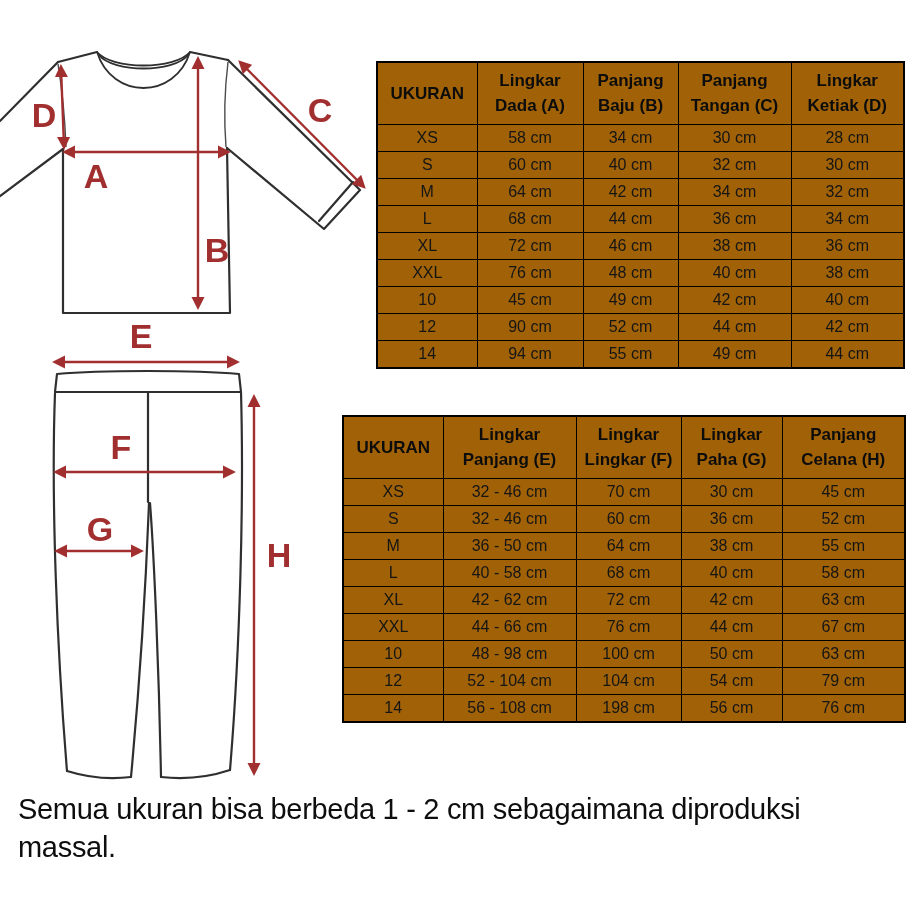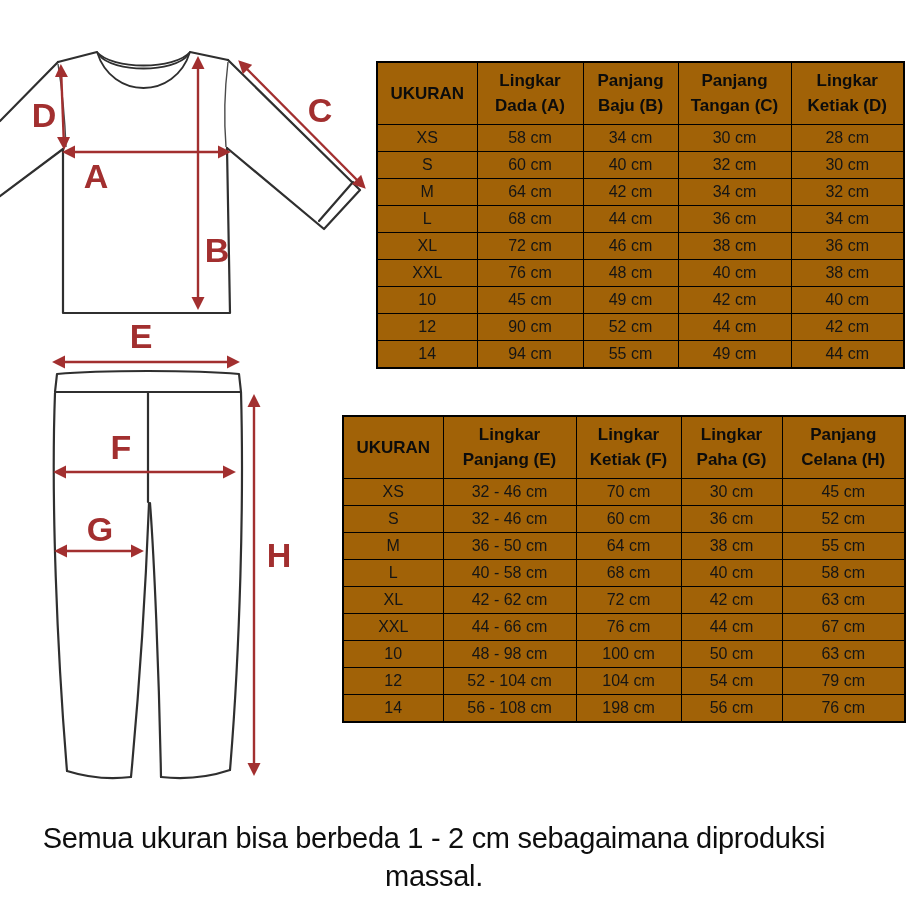--- a/index.html
+++ b/index.html
@@ -252,7 +252,7 @@
         <tr>
           <th>UKURAN</th>
           <th><span>Lingkar</span><br><span>Panjang (E)</span></th>
-          <th><span>Lingkar</span><br><span>Ketiak (F)</span></th>
+          <th><span>Lingkar</span><br><span>Lingkar (F)</span></th>
           <th><span>Lingkar</span><br><span>Paha (G)</span></th>
           <th><span>Panjang</span><br><span>Celana (H)</span></th>
         </tr>

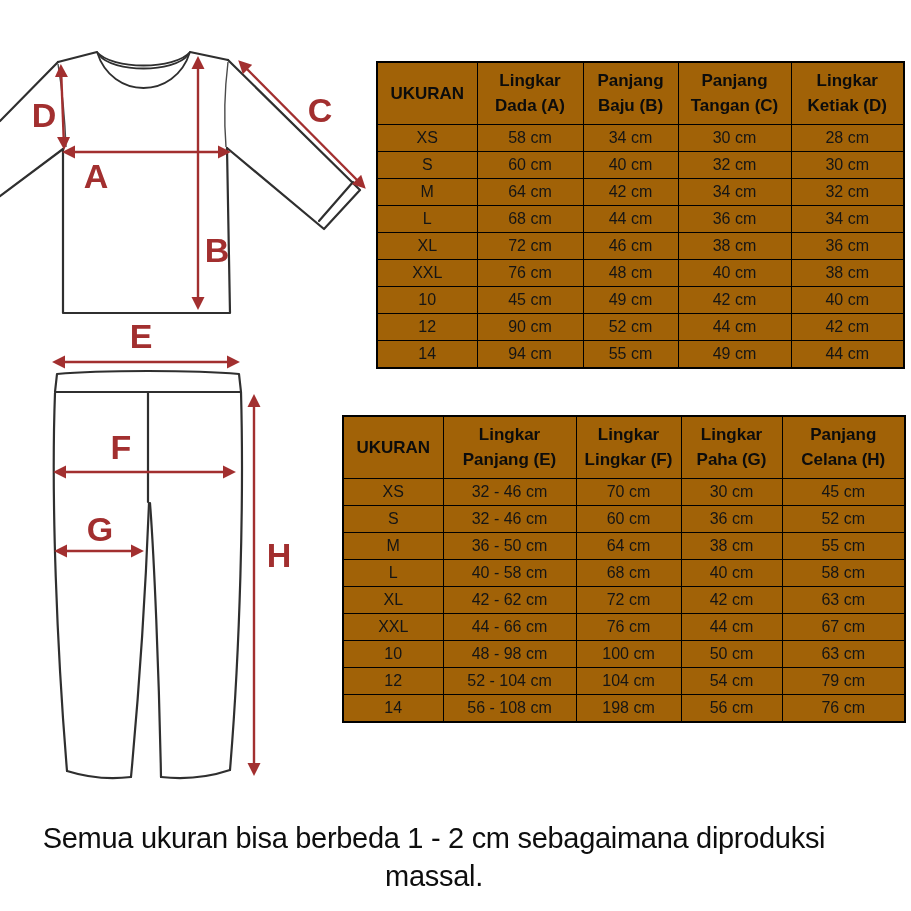--- a/index.html
+++ b/index.html
@@ -50,13 +50,12 @@
   .note {
     position: absolute;
     left: 18px;
-    top: 820px;
+    top: 791px;
     width: 832px;
     font-size: 29px;
     line-height: 1.3;
     color: #0e0e0e;
     letter-spacing: -0.3px;
-    text-align: center;
   }
 
   .measure-arrow {

